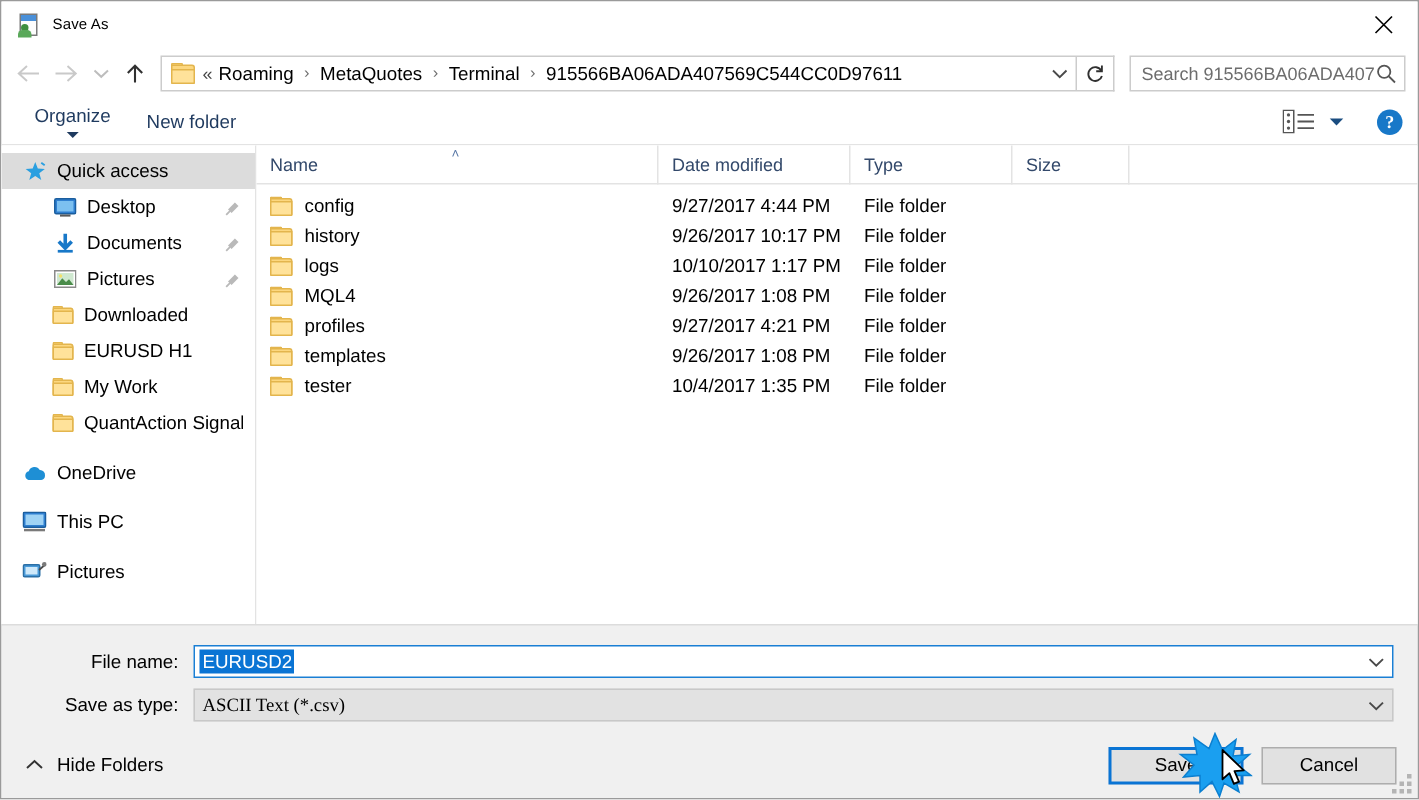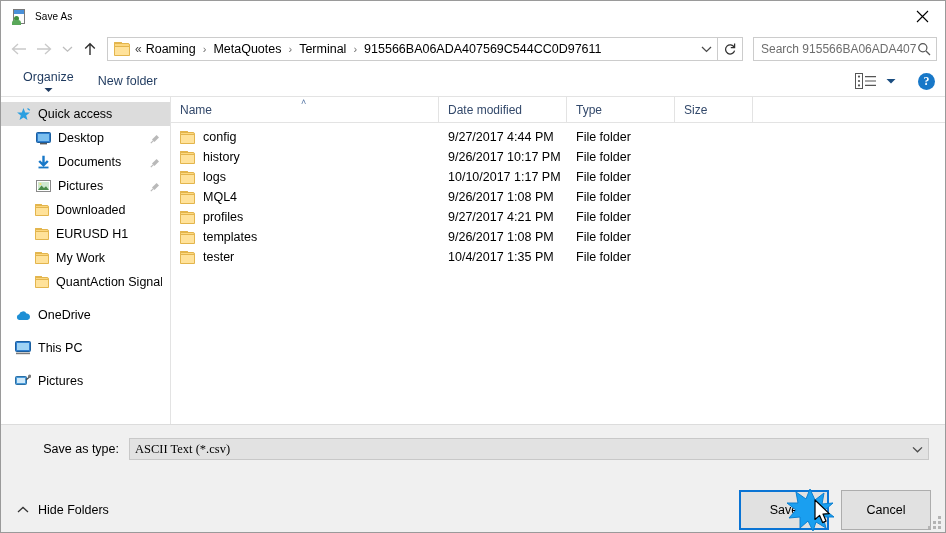--- a/index.html
+++ b/index.html
@@ -696,6 +696,17 @@
 
   <div id="formarea">
     <div class="frm-row">
+      <div class="frm-label">File name:</div>
+      <div class="frm-field" id="filename-field">
+        <span id="filename-value">EURUSD2</span>
+        <span class="fld-chev">
+          <svg width="11" height="7" viewBox="0 0 11 7">
+            <path d="M1,1.4 L5.5,5.8 L10,1.4" stroke="#4a4a4a" stroke-width="1.3" fill="none"></path>
+          </svg>
+        </span>
+      </div>
+    </div>
+    <div class="frm-row">
       <div class="frm-label">Save as type:</div>
       <div class="frm-field" id="savetype-field">
         <span id="savetype-value">ASCII Text (*.csv)</span>

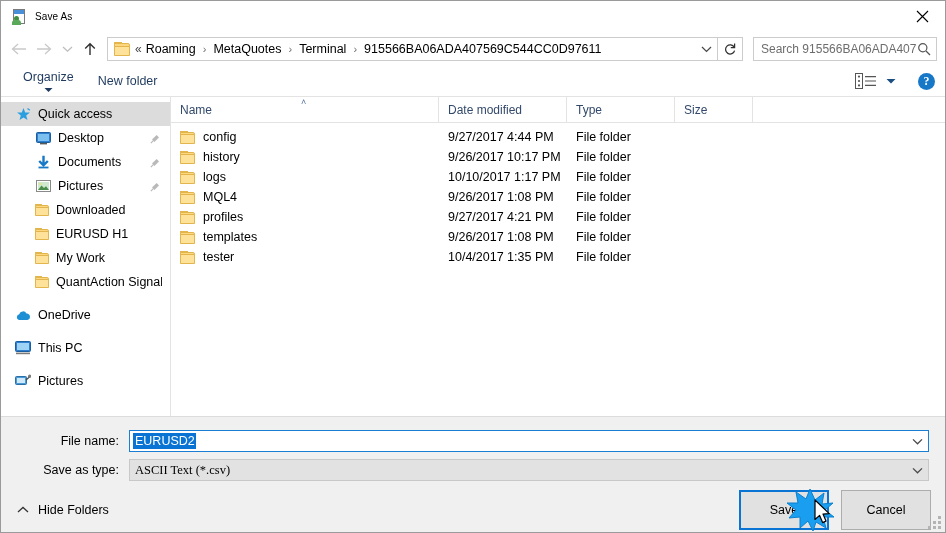--- a/index.html
+++ b/index.html
@@ -295,7 +295,7 @@
   }
   #btn-group { margin-left: auto; display: flex; align-items: center; gap: 12px; }
   .dlg-btn {
-    width: 90px; height: 40px;
+    width: 90px; height: 25px;
     background: #e1e1e1; border: 1px solid #adadad;
     font-size: 12.5px; color: #000;
     display: flex; align-items: center; justify-content: center;

